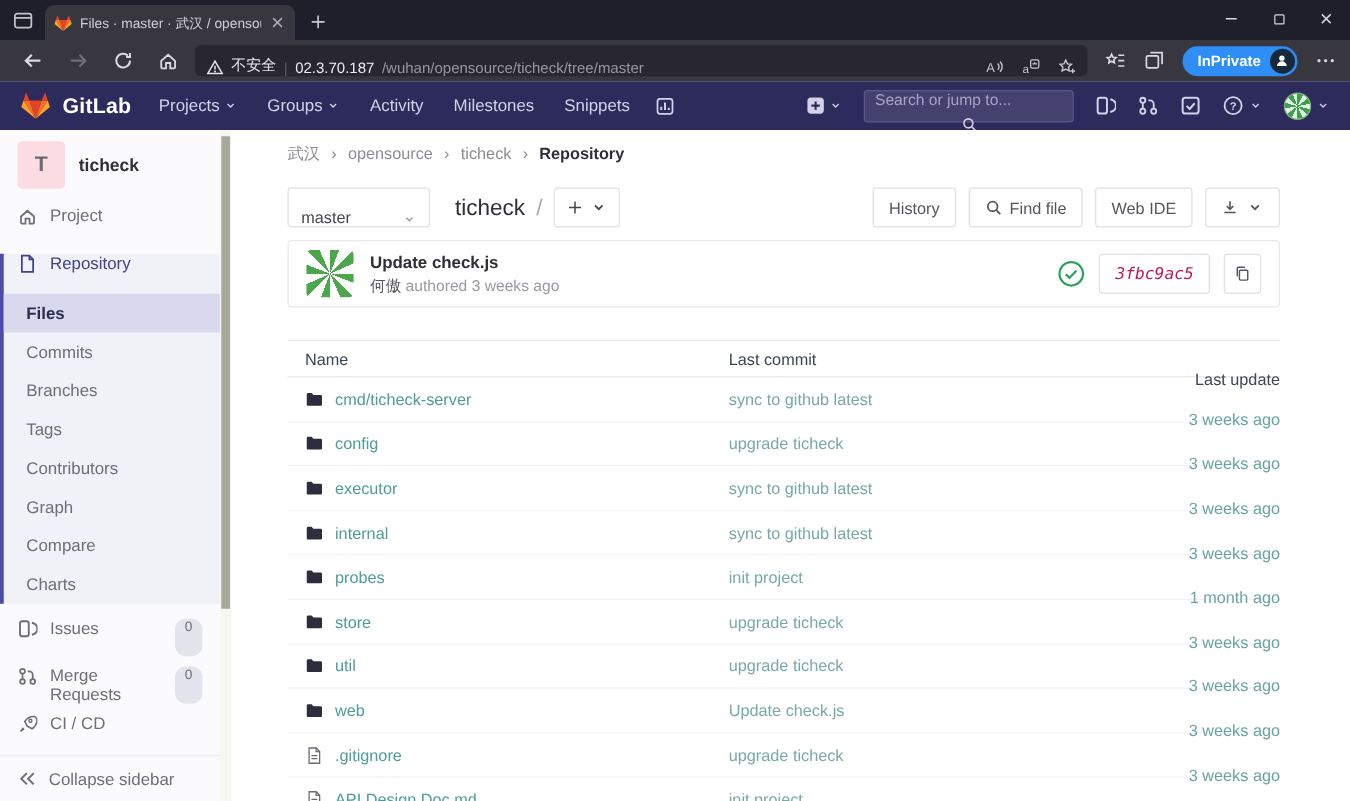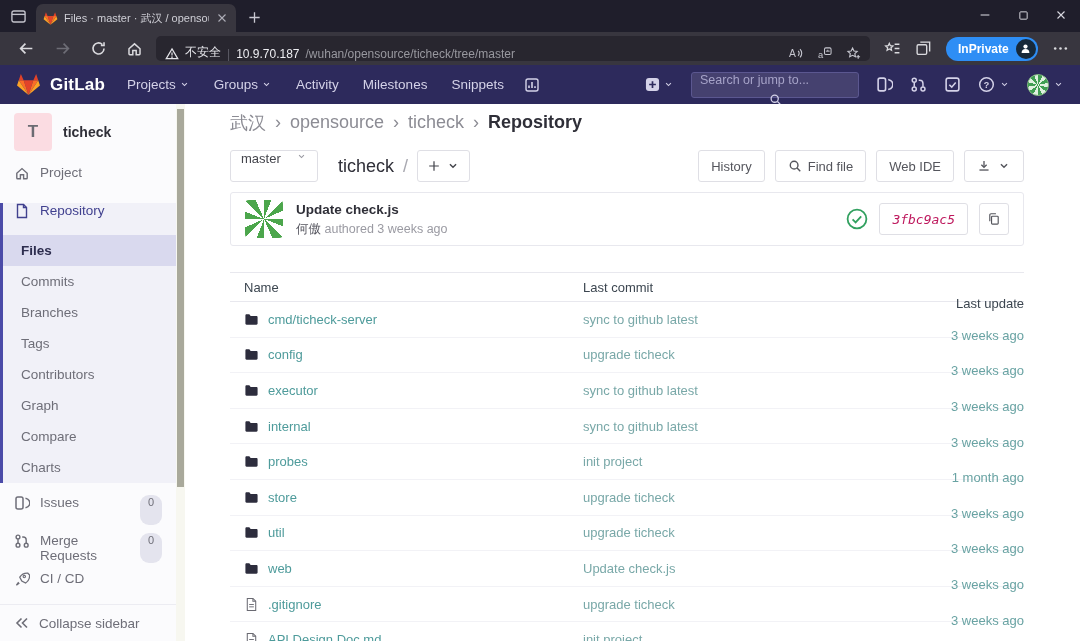--- a/index.html
+++ b/index.html
@@ -319,7 +319,7 @@
         </svg>
       <span class="sec-label">不安全</span>
       <span class="url-div">|</span>
-      <span class="addr-host">10.9.70.187</span>
+      <span class="addr-host">02.3.70.187</span>
         <span class="addr-path">/wuhan/opensource/ticheck/tree/master</span>
       <span class="ub-spacer"></span>
       <svg class="ub-icon">

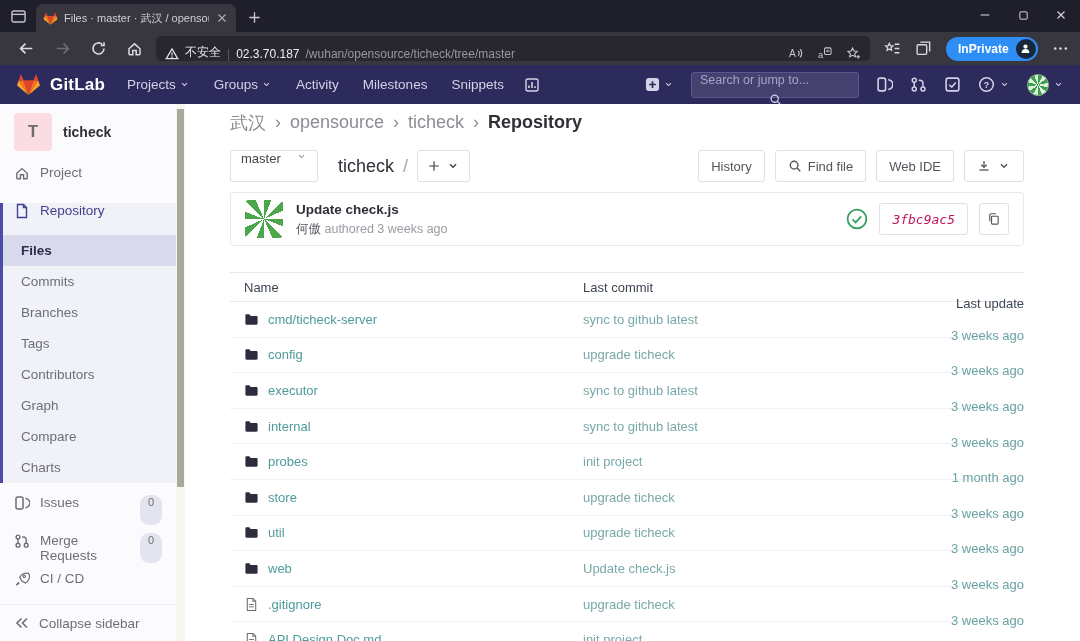--- a/index.html
+++ b/index.html
@@ -77,7 +77,7 @@
 
   
   main { flex:1; overflow:hidden; padding:0 56px 0 45px; }
-  .breadcrumb { height:37px; display:flex; align-items:center; gap:9px; font-size:18px; color:#8c8c94; }
+  .breadcrumb { height:37px; display:flex; align-items:center; gap:9px; font-size:13px; color:#8c8c94; }
   .crumb-current { color:#2f2f38; font-weight:700; }
   .controls { display:flex; align-items:center; margin-top:9px; }
   .branch-select { width:88px; height:32px; border:1px solid #dfdfe5; border-radius:3px; display:flex; align-items:flex-start; padding:0 10px; font-size:13px; color:#44454c; }

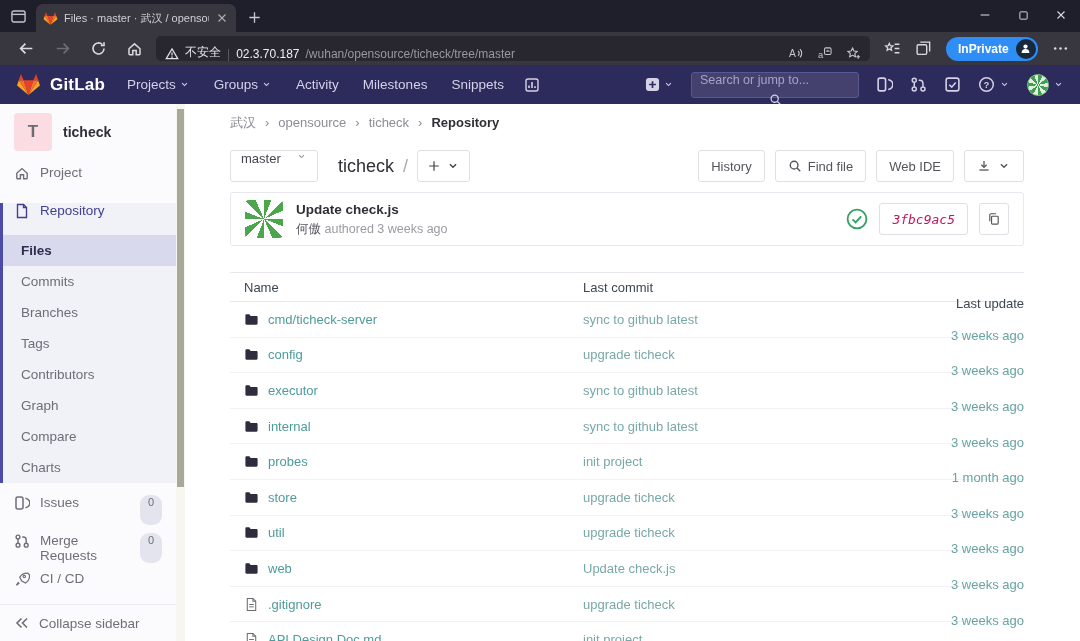--- a/index.html
+++ b/index.html
@@ -80,7 +80,7 @@
   .breadcrumb { height:37px; display:flex; align-items:center; gap:9px; font-size:13px; color:#8c8c94; }
   .crumb-current { color:#2f2f38; font-weight:700; }
   .controls { display:flex; align-items:center; margin-top:9px; }
-  .branch-select { width:88px; height:32px; border:1px solid #dfdfe5; border-radius:3px; display:flex; align-items:flex-start; padding:0 10px; font-size:13px; color:#44454c; }
+  .branch-select { width:114px; height:32px; border:1px solid #dfdfe5; border-radius:3px; display:flex; align-items:flex-end; padding:0 10px; font-size:13px; color:#44454c; }
   .branch-select .chev-svg { margin-left:auto; color:#9a9aa2; }
   .repo-path { margin-left:20px; font-size:18px; color:#2f2f38; }
   .path-sep { margin:0 9px; color:#a8a8b0; }

